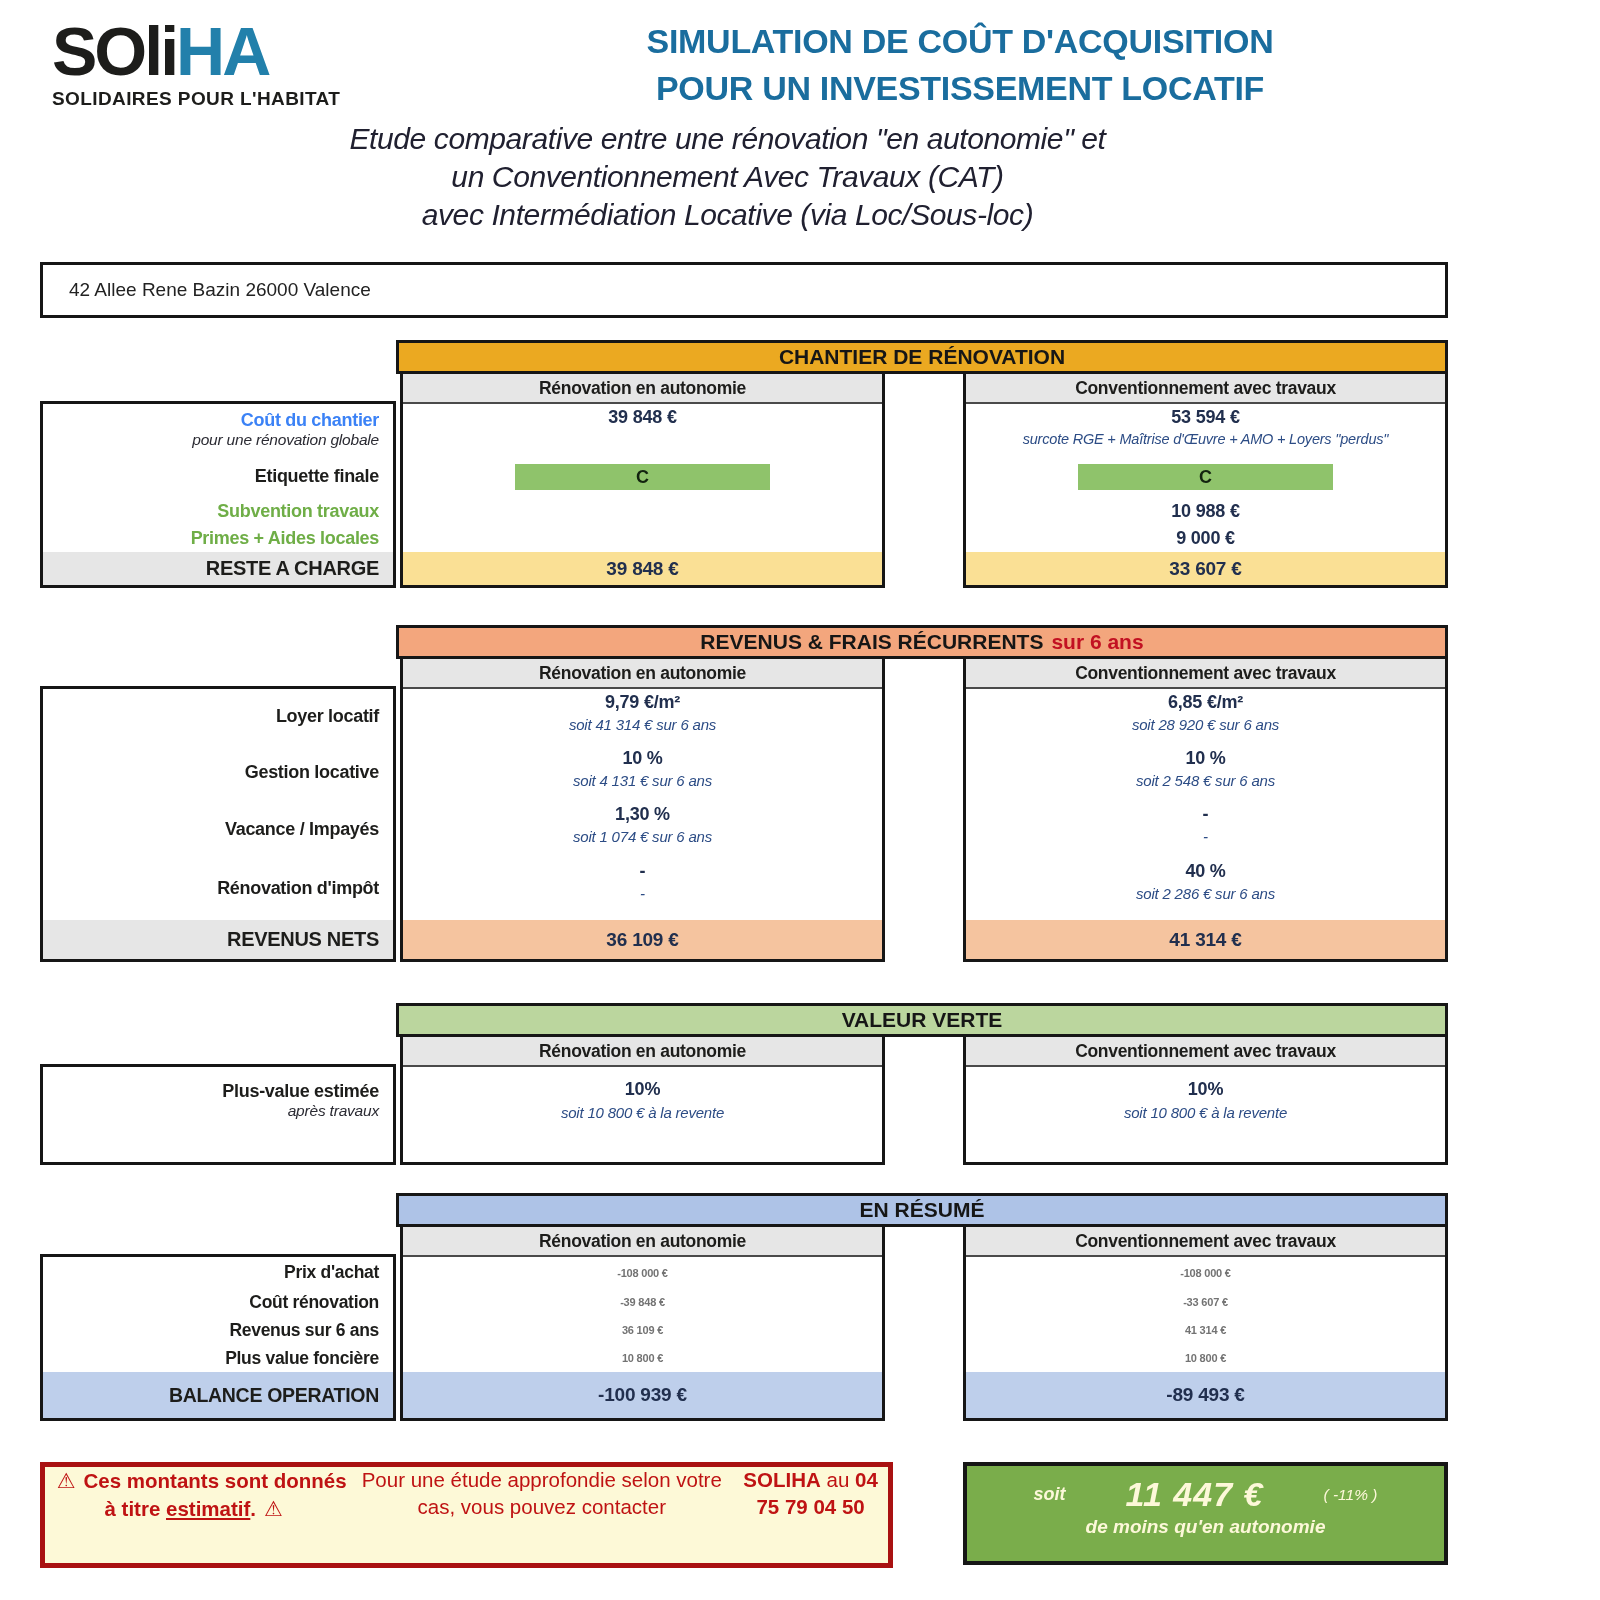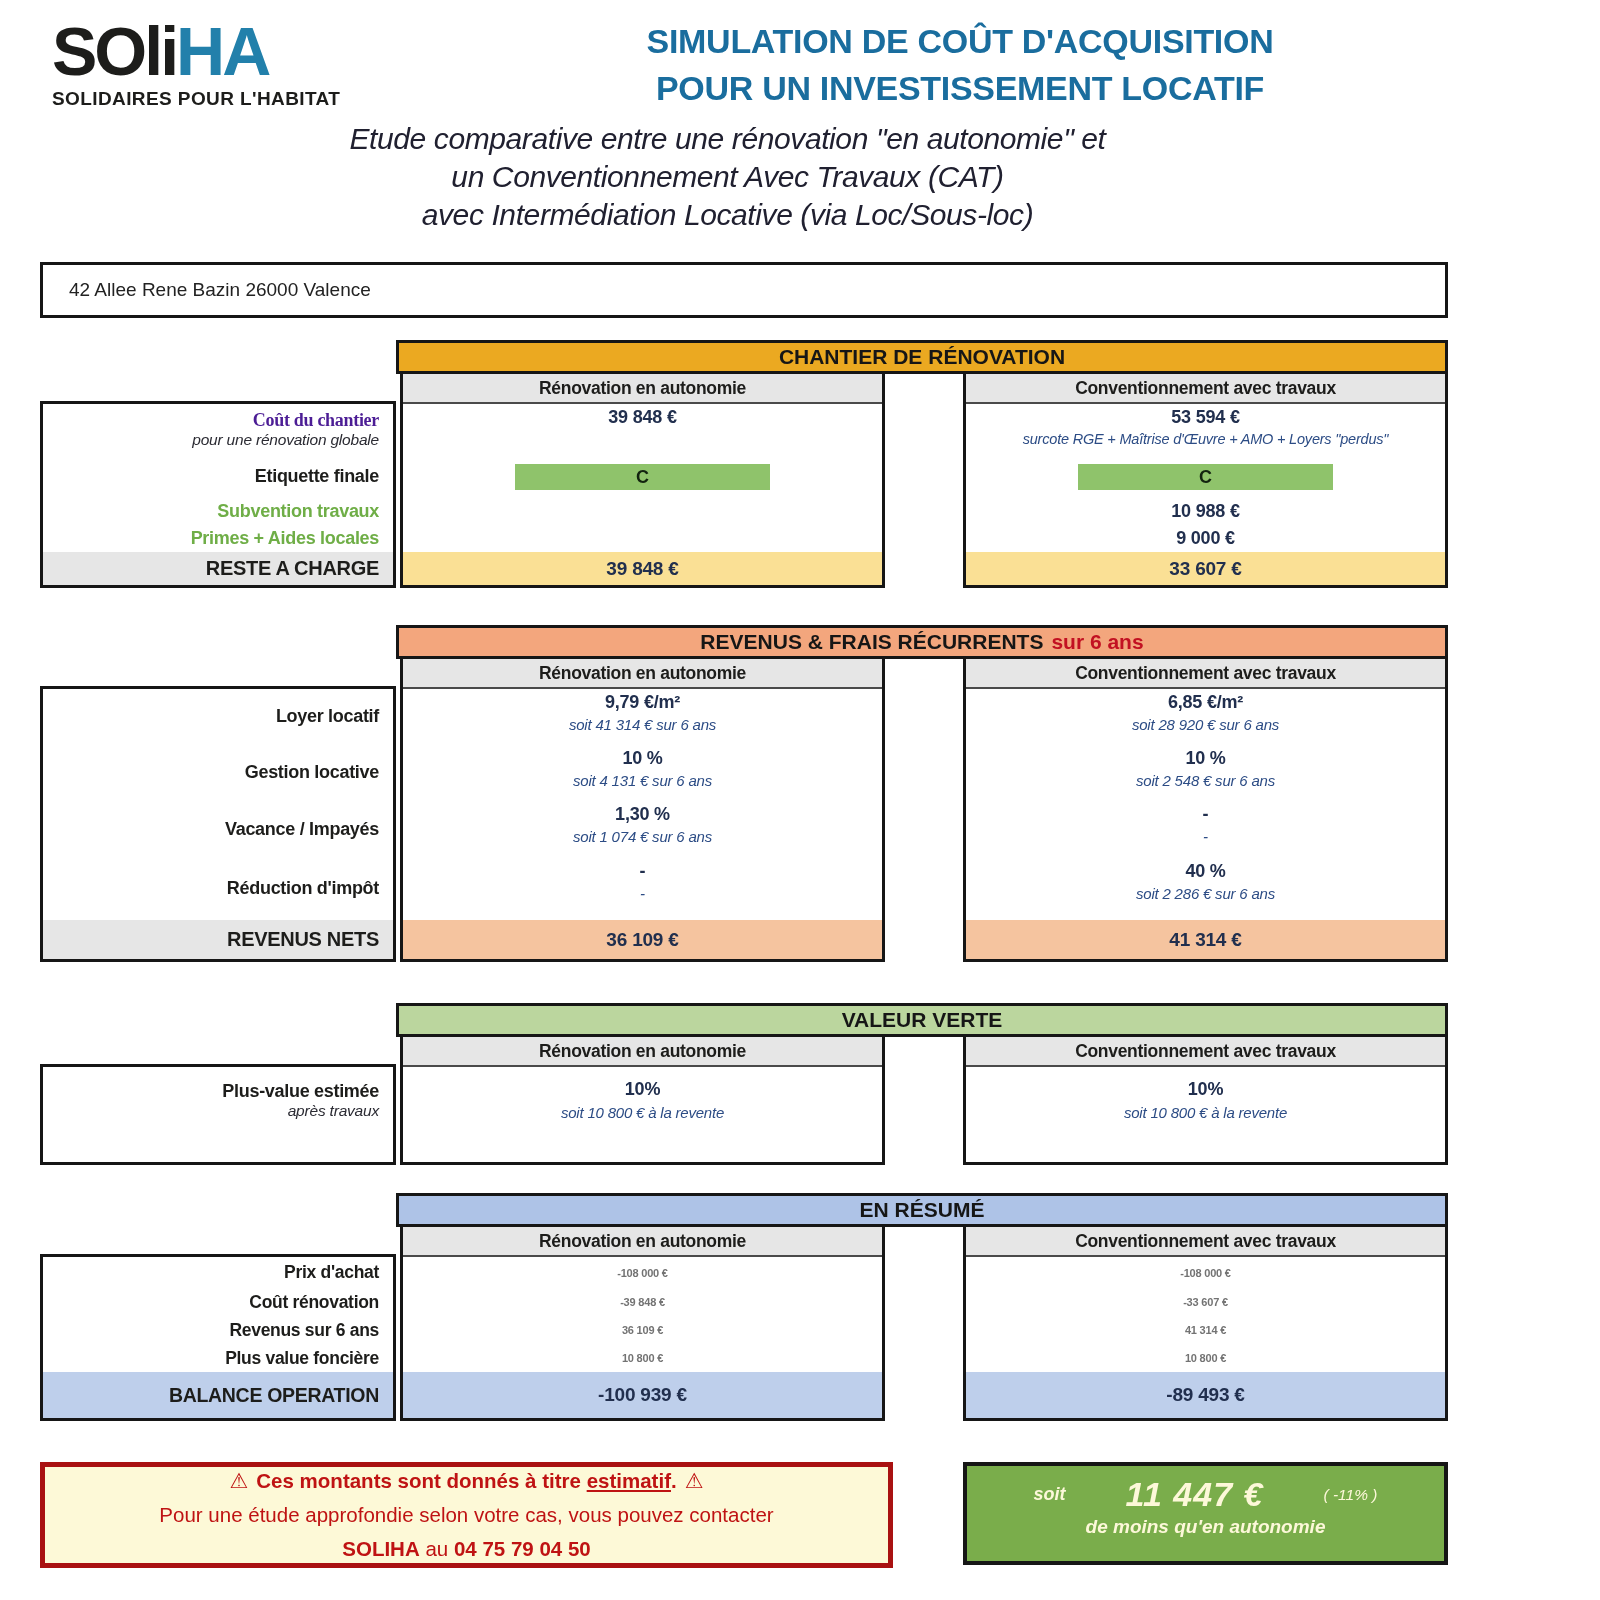--- a/index.html
+++ b/index.html
@@ -43,7 +43,7 @@
   .lrow{display:flex;flex-direction:column;justify-content:center;align-items:flex-end;
         padding-right:14px;box-sizing:border-box;text-align:right;line-height:1.18;}
   .lab{font-weight:700;font-size:18px;letter-spacing:-.3px;color:#1d1d1b;}
-  .lab.red{color:#4c1d95;font-family:Liberation Serif, serif;}
+  .lab.red{color:#3b82f6;}
   .lab.green{color:#6fae47;}
   .lab.small4{font-size:17.5px;}
   .sublab{font-style:italic;font-size:15.5px;color:#2b2b33;letter-spacing:-.2px;}

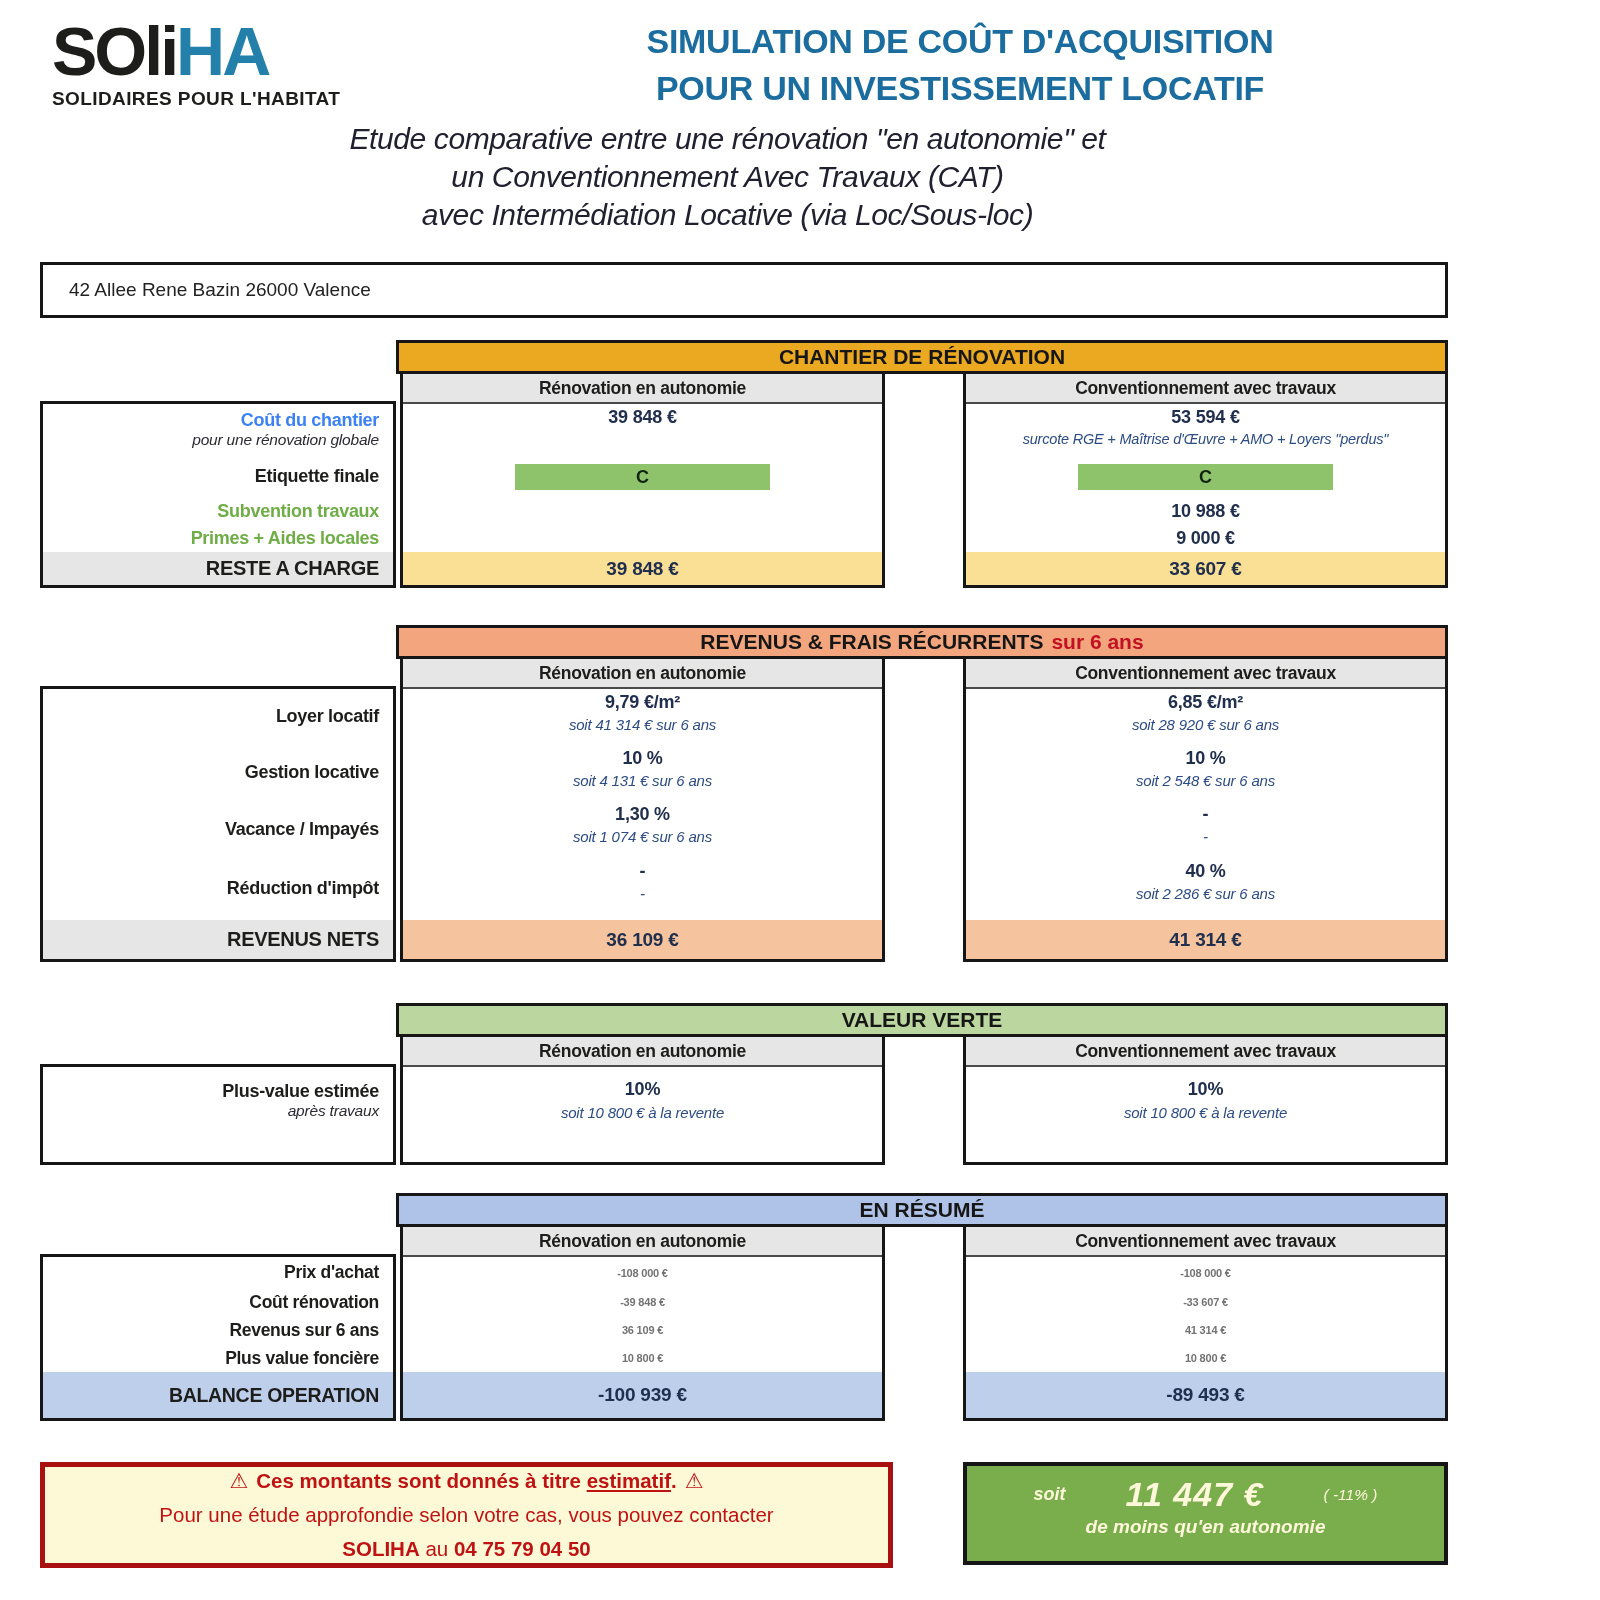--- a/index.html
+++ b/index.html
@@ -177,7 +177,7 @@
         <span class="lab">Vacance / Impayés</span>
       </div>
     <div class="lrow" style="height:62px">
-        <span class="lab">Réduction d'impôt</span>
+        <span class="lab">Rénovation d'impôt</span>
       </div>
     <div class="lrow total" style="height:39px">
         <span class="lab">REVENUS NETS</span>

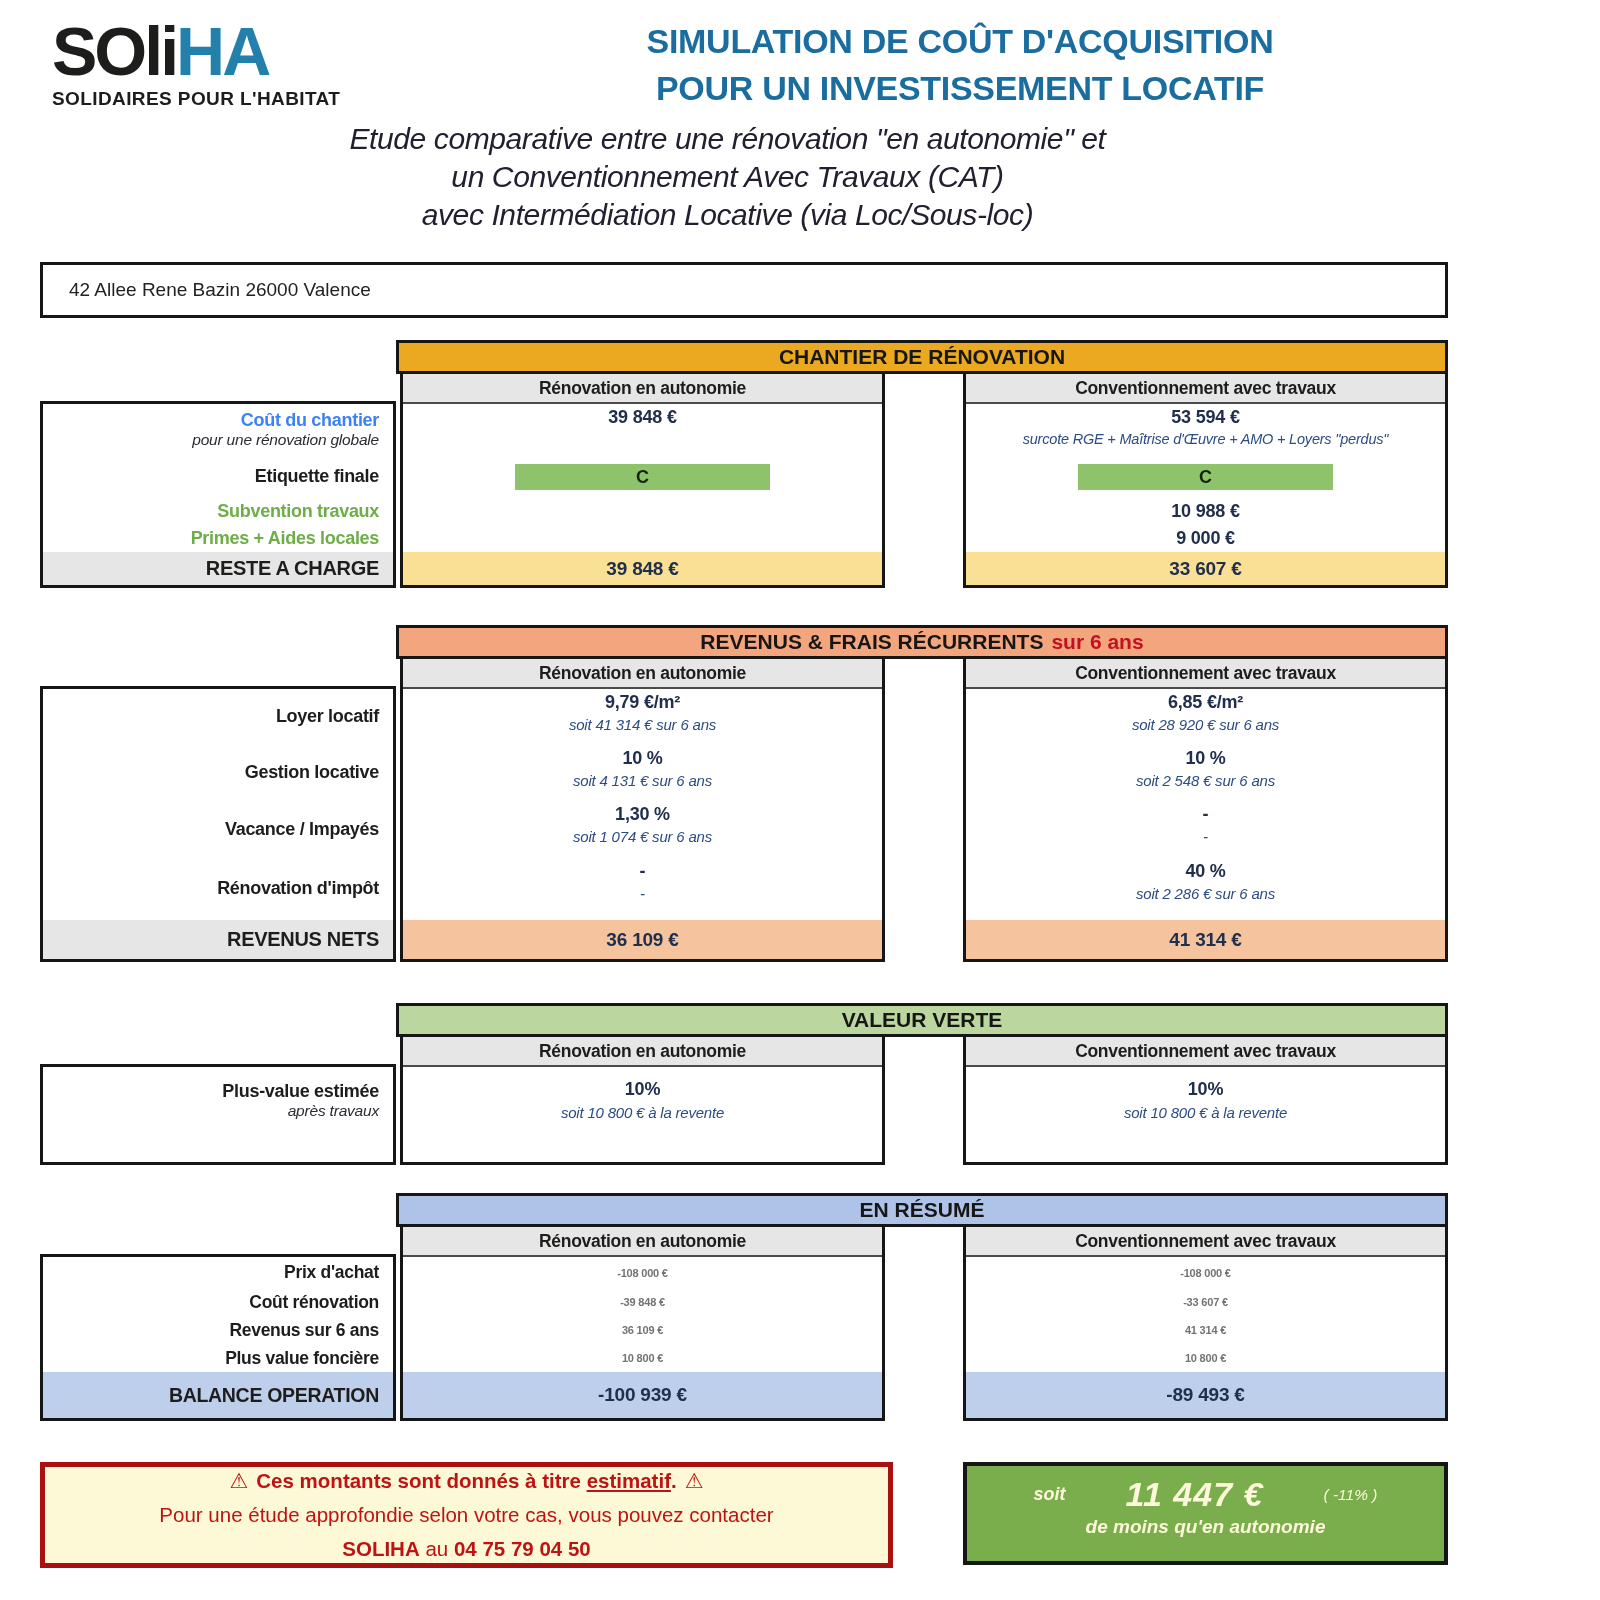--- a/index.html
+++ b/index.html
@@ -73,7 +73,7 @@
   
   .bottom{position:absolute;left:40px;top:1462px;width:1408px;display:flex;align-items:flex-start;}
   .warnbox{width:853px;height:106px;box-sizing:border-box;border:5px solid #a91111;background:#fdf9d7;
-           color:#bf1313;text-align:center;display:flex;flex-direction:column;justify-content:space-between;
+           color:#bf1313;text-align:center;display:flex;flex-direction:row;justify-content:flex-end;
            line-height:1.3;font-size:20.5px;}
   .warnbox .b{font-weight:700;}
   .warn-ico{font-size:21px;margin:0 8px;}

